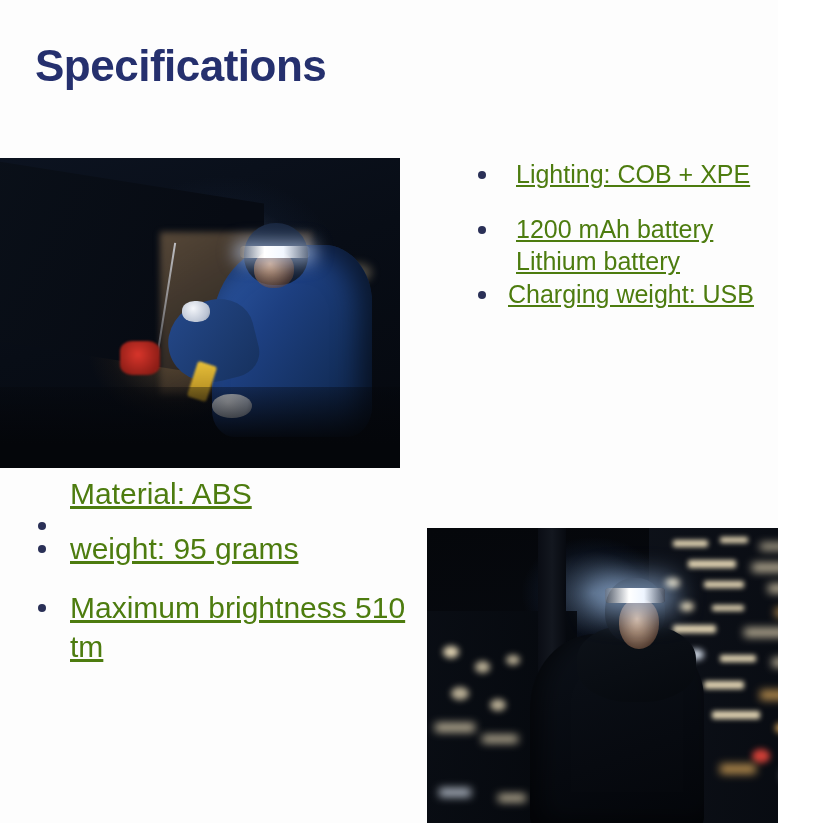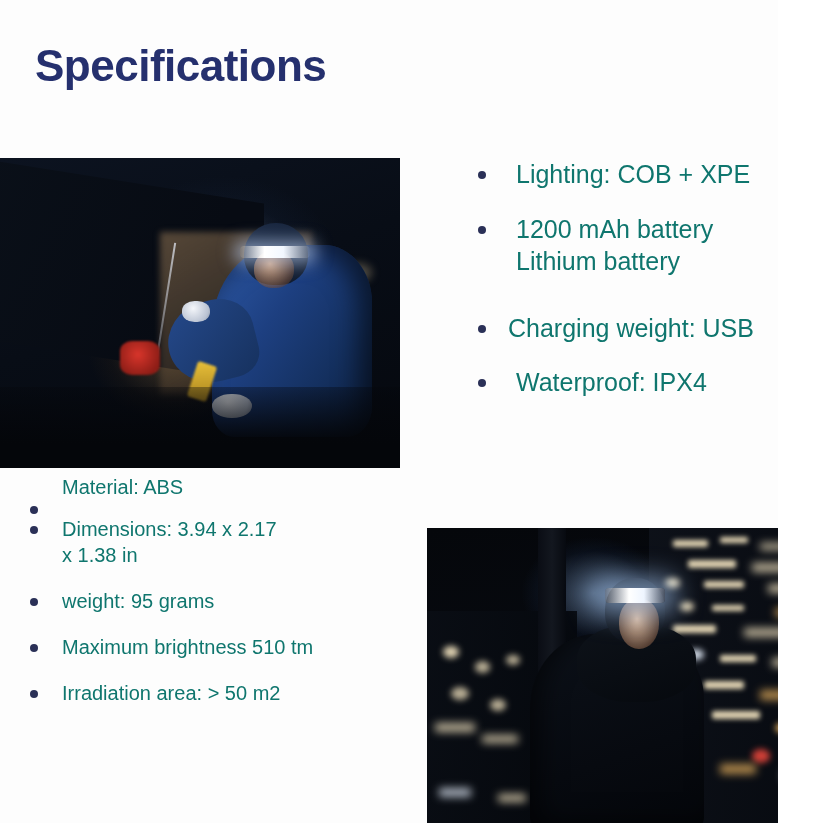--- a/index.html
+++ b/index.html
@@ -46,8 +46,9 @@
   .spec-item {
     position: relative;
     display: block;
-    color: #0f766e;
+    color: #4d7c0f;
     line-height: 1.30;
+    text-decoration: underline;
   }
 
   .spec-item .bullet {

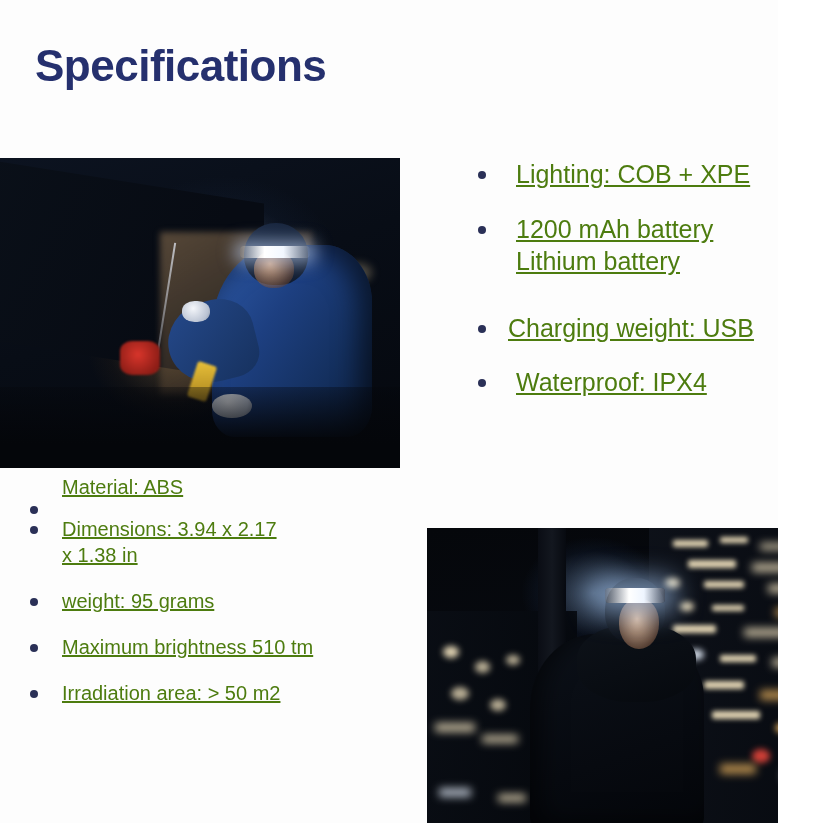--- a/index.html
+++ b/index.html
@@ -76,7 +76,7 @@
   .list-right .spec-item { margin-bottom: 22px; }
   .list-right .spec-item .bullet { left: 4px; }
   .list-right .spec-item .spec-text { padding-left: 42px; }
-  .list-right .spec-item.tight { margin-bottom: 34px; }
+  .list-right .spec-item.tight { margin-bottom: 0; }
   .list-right .spec-item.nudge .spec-text { padding-left: 34px; }
 
   

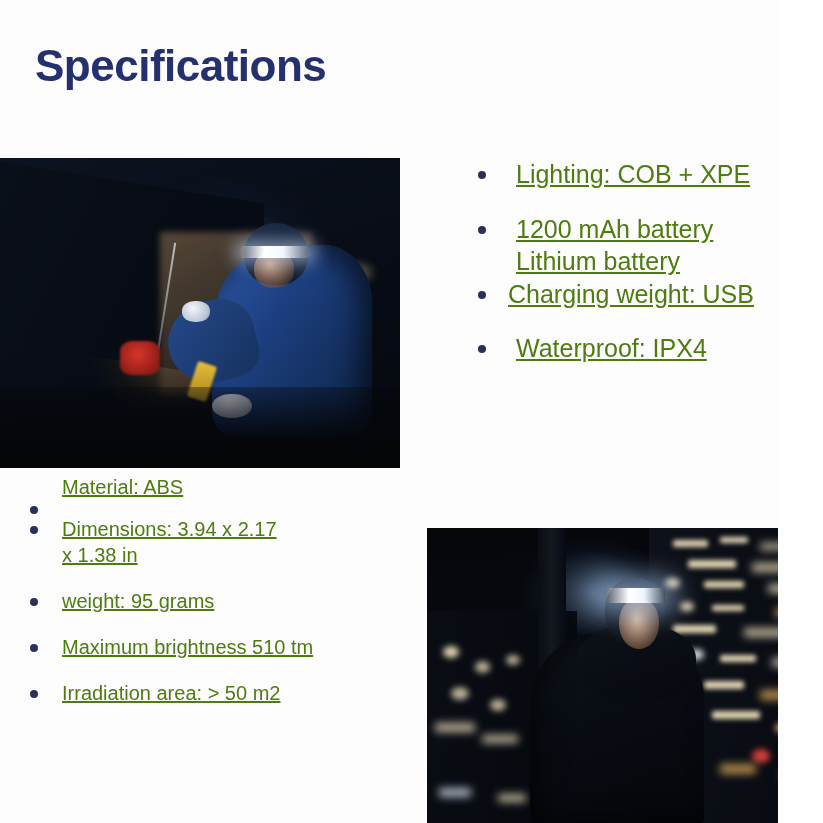--- a/index.html
+++ b/index.html
@@ -383,10 +383,6 @@
     <li class="spec-item nudge">
       <span class="bullet"></span>
       <span class="spec-text">Charging weight: USB</span>
-    </li>
-    <li class="spec-item">
-      <span class="bullet"></span>
-      <span class="spec-text">Waterproof: IPX4</span>
     </li>
   </ul>
 

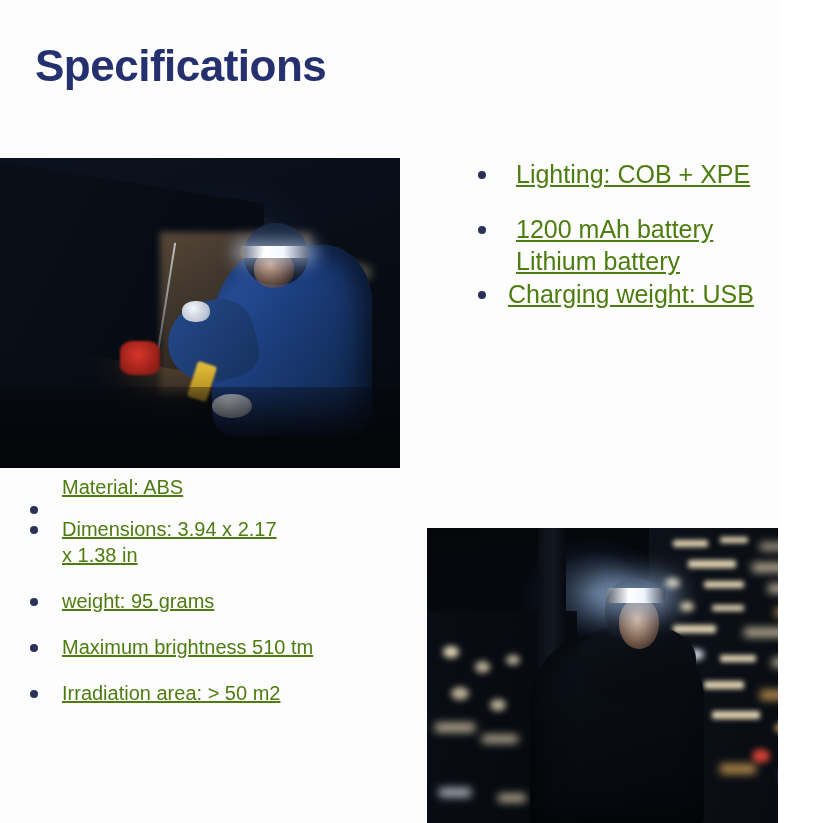--- a/index.html
+++ b/index.html
@@ -81,10 +81,10 @@
 
   
   .list-left {
-    left: 28px;
+    left: 36px;
     top: 510px;
     width: 395px;
-    font-size: 20px;
+    font-size: 30px;
   }
   .list-left .spec-item { margin-bottom: 20px; }
   .list-left .spec-item .bullet { left: 2px; }

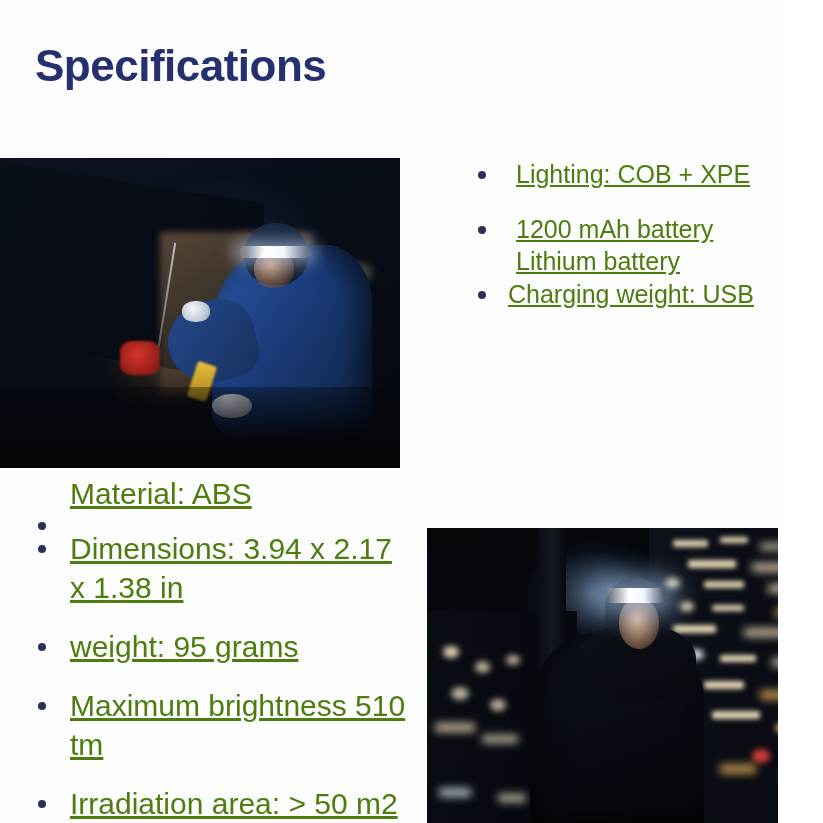--- a/index.html
+++ b/index.html
@@ -390,11 +390,6 @@
     <li class="spec-item dim">
       <span class="bullet"></span>
       <span class="spec-text">Material: ABS</span>
-    </li>
-    <li class="spec-item">
-      <span class="bullet"></span>
-      <span class="spec-text">Dimensions: 3.94 x 2.17
-x 1.38 in</span>
     </li>
     <li class="spec-item">
       <span class="bullet"></span>

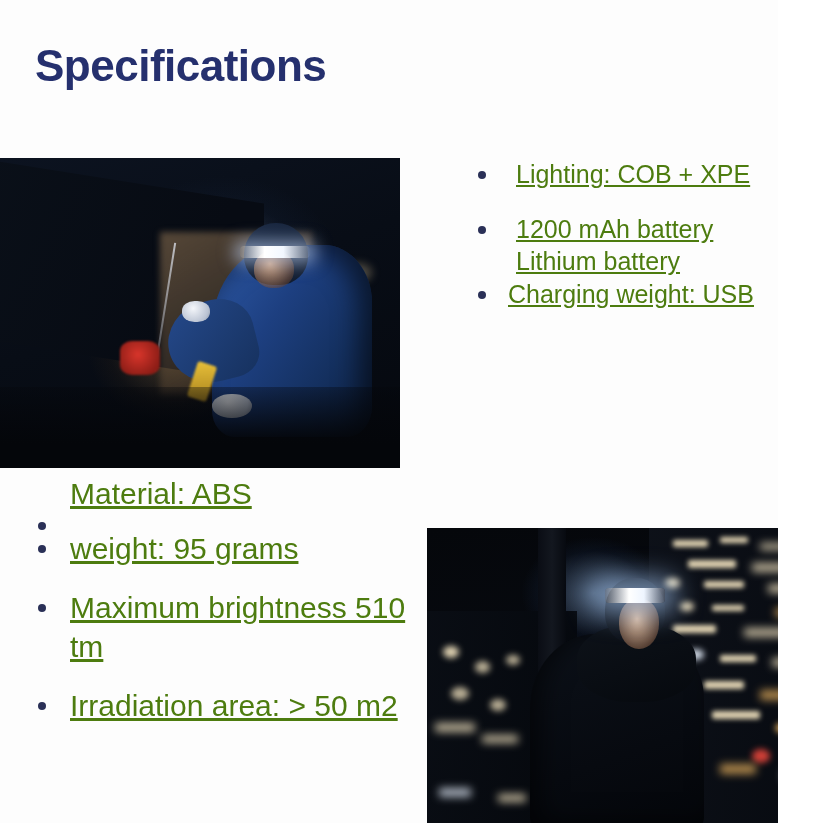--- a/index.html
+++ b/index.html
@@ -398,10 +398,6 @@
     <li class="spec-item">
       <span class="bullet"></span>
       <span class="spec-text">Maximum brightness 510 tm</span>
-    </li>
-    <li class="spec-item">
-      <span class="bullet"></span>
-      <span class="spec-text">Irradiation area: &gt; 50 m2</span>
     </li>
   </ul>
 

